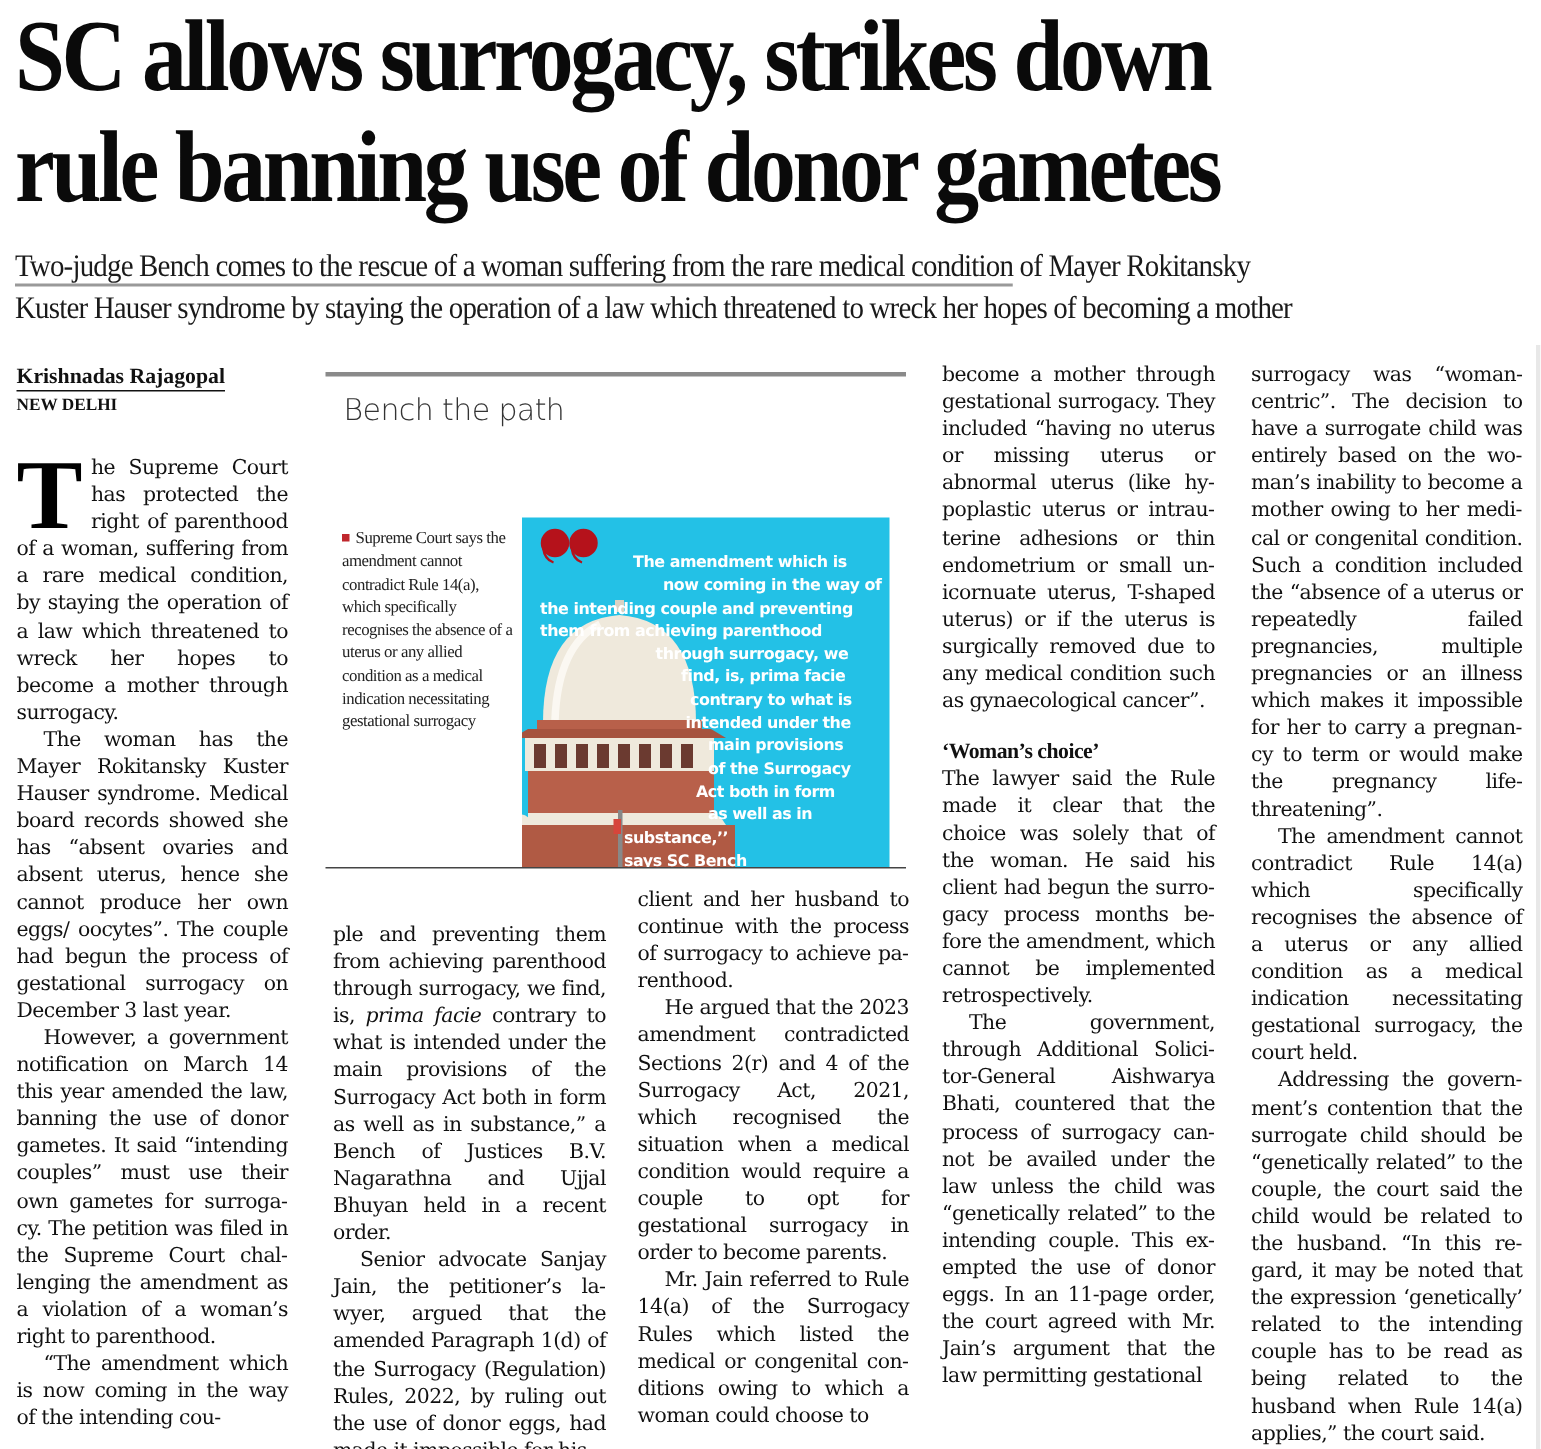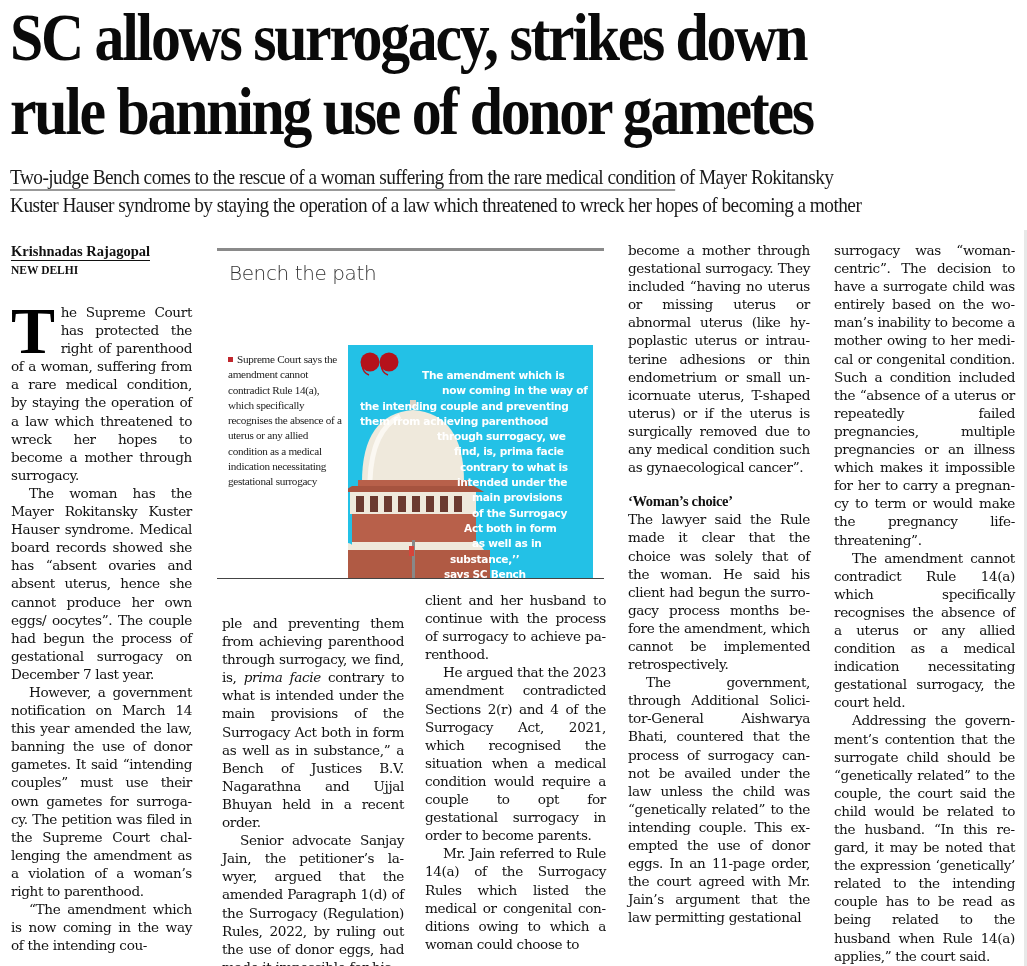--- a/index.html
+++ b/index.html
@@ -76,7 +76,7 @@
 
   <div class="col col1">
     <p class="noindent"><span class="dropcap">T</span><span>he Supreme Court has protected the right of parent­hood of a woman, suffer­ing from a rare medical condition, by staying the operation of a law which threatened to wreck her hopes to become a mother through surrogacy.</span></p>
-    <p>The woman has the Mayer Rokitansky Kuster Hauser syndrome. Medical board records showed she has “absent ovaries and ab­sent uterus, hence she can­not produce her own eggs/ oocytes”. The couple had begun the process of gesta­tional surrogacy on De­cember 7 last year.</p>
+    <p>The woman has the Mayer Rokitansky Kuster Hauser syndrome. Medical board records showed she has “absent ovaries and ab­sent uterus, hence she can­not produce her own eggs/ oocytes”. The couple had begun the process of gesta­tional surrogacy on De­cember 3 last year.</p>
     <p>However, a government notification on March 14 this year amended the law, banning the use of donor gametes. It said “intending couples” must use their own gametes for surroga­cy. The petition was filed in the Supreme Court chal­lenging the amendment as a violation of a woman’s right to parenthood.</p>
     <p>“The amendment which is now coming in the way of the intending cou-</p>
   </div>

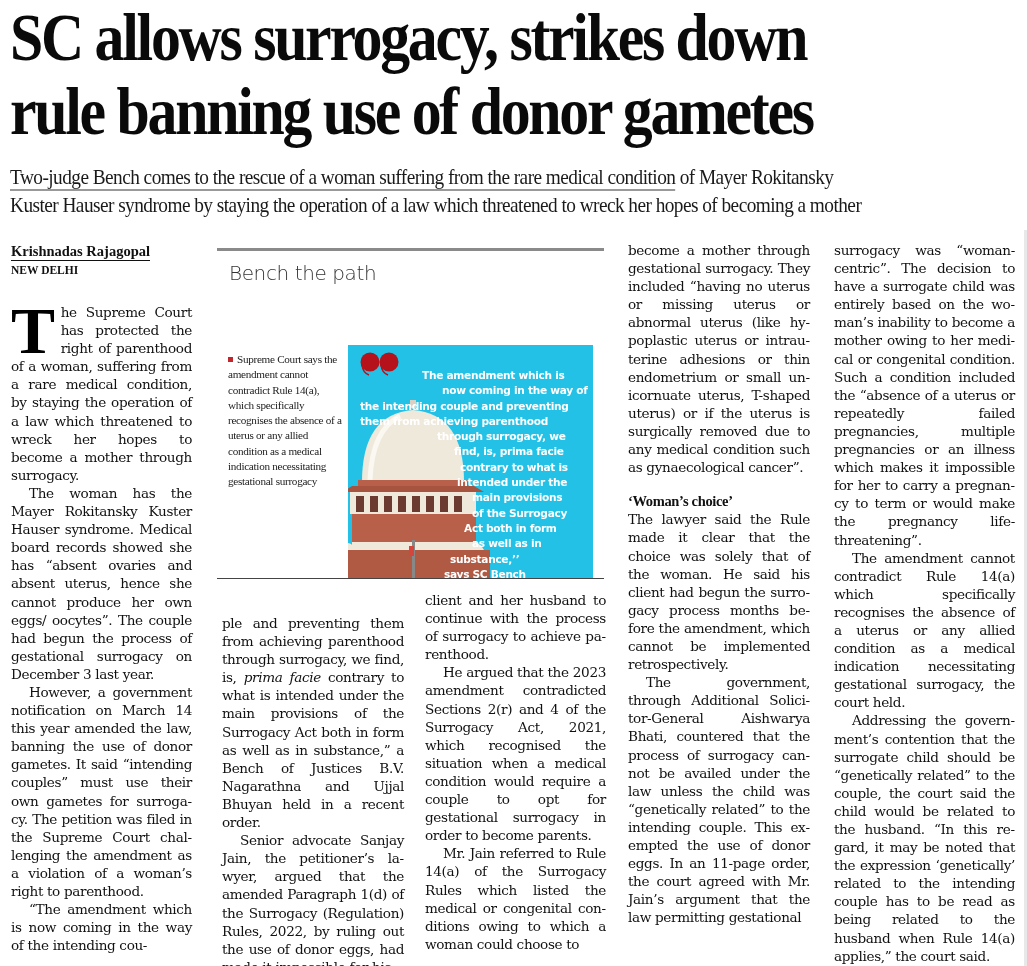--- a/index.html
+++ b/index.html
@@ -131,7 +131,7 @@
         <div style="padding-left:124px">of the Surrogacy</div>
         <div style="padding-left:116px">Act both in form</div>
         <div style="padding-left:124px">as well as in</div>
-        <div style="padding-left:102px">substance,’’</div>
+        <div style="padding-left:68px">substance,’’</div>
         <div style="padding-left:96px">says SC Bench</div>
       </div>
     </div>

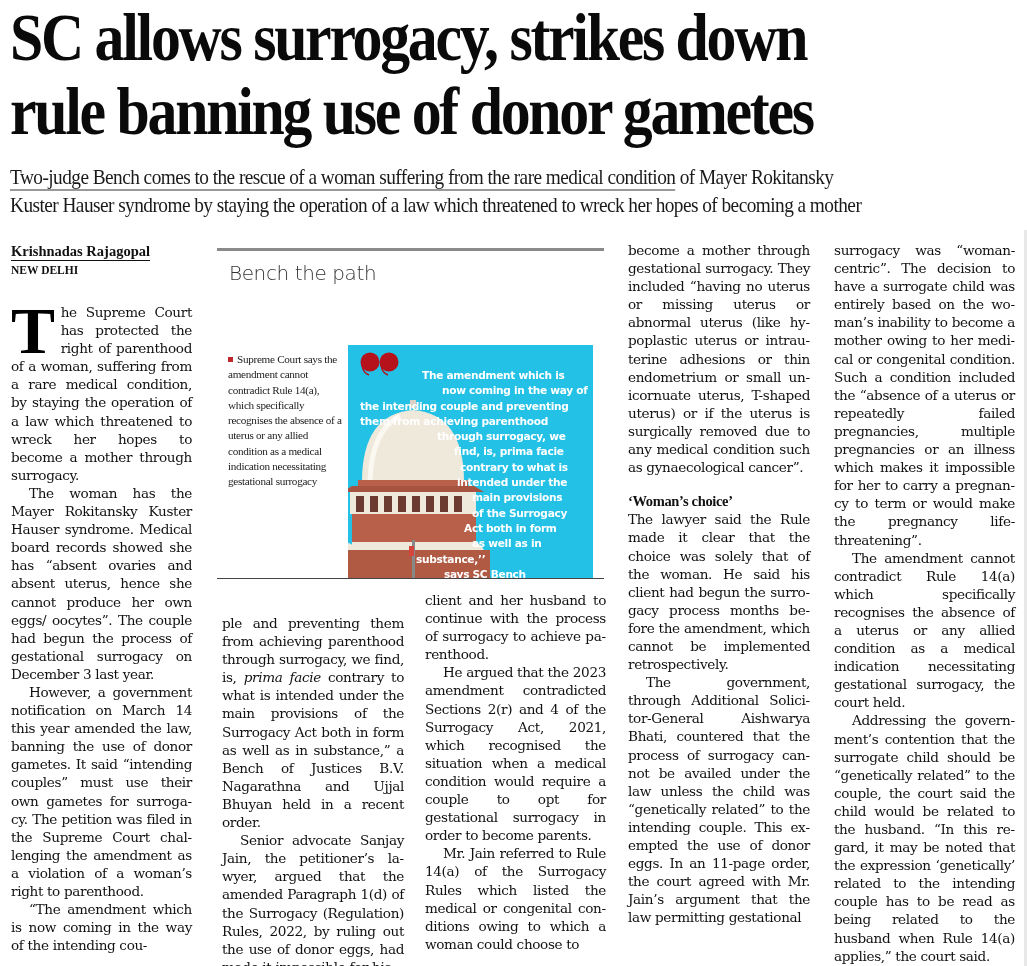--- a/index.html
+++ b/index.html
@@ -132,7 +132,7 @@
         <div style="padding-left:116px">Act both in form</div>
         <div style="padding-left:124px">as well as in</div>
         <div style="padding-left:68px">substance,’’</div>
-        <div style="padding-left:96px">says SC Bench</div>
+        <div style="padding-left:68px">says SC Bench</div>
       </div>
     </div>
     <div class="box-bottomline"></div>

